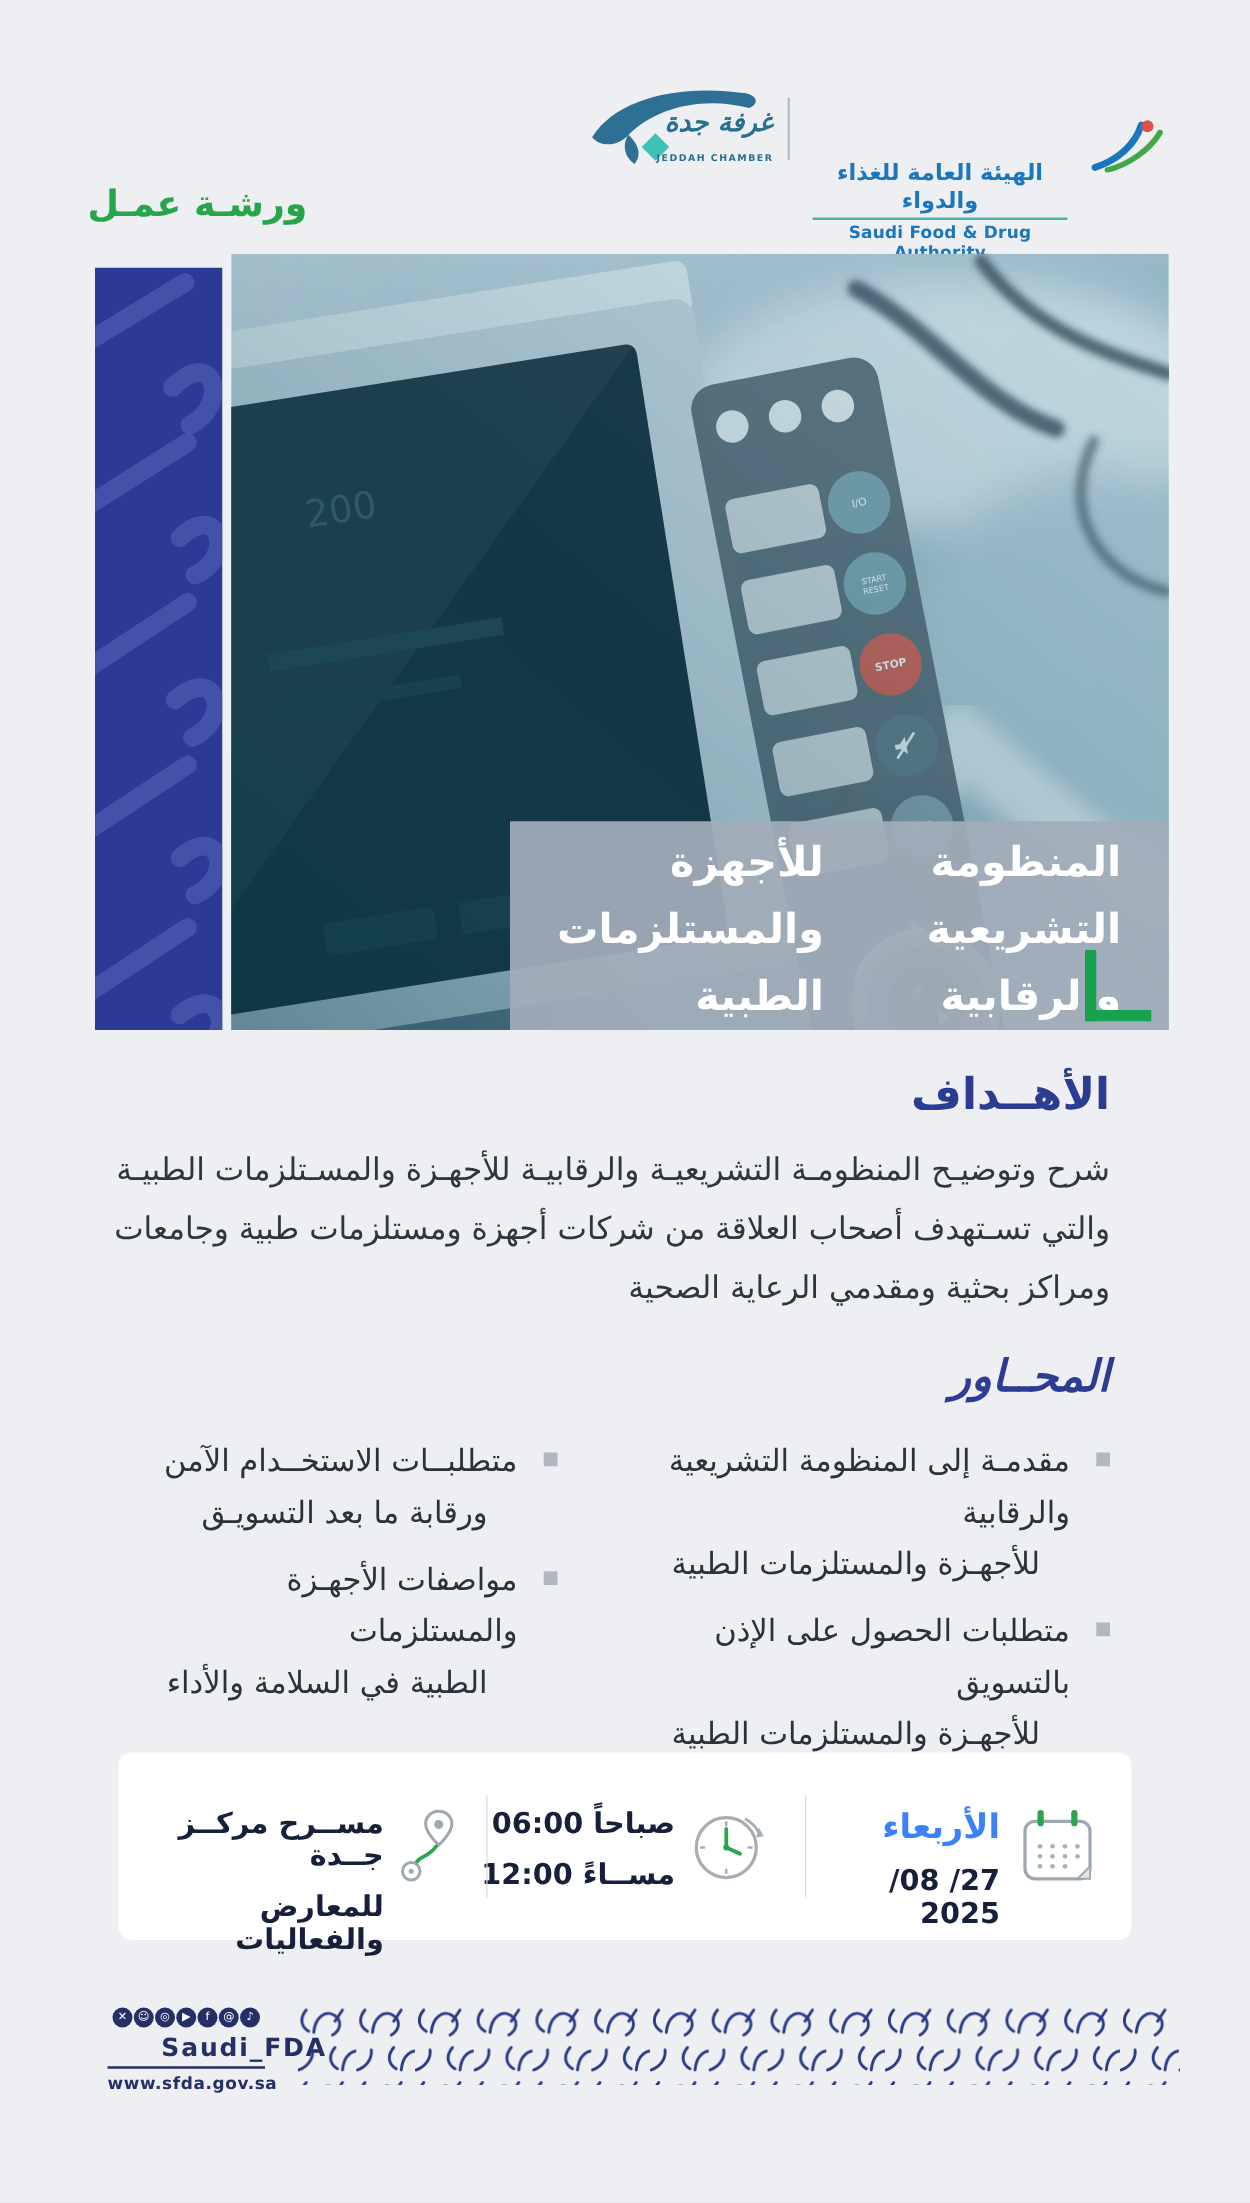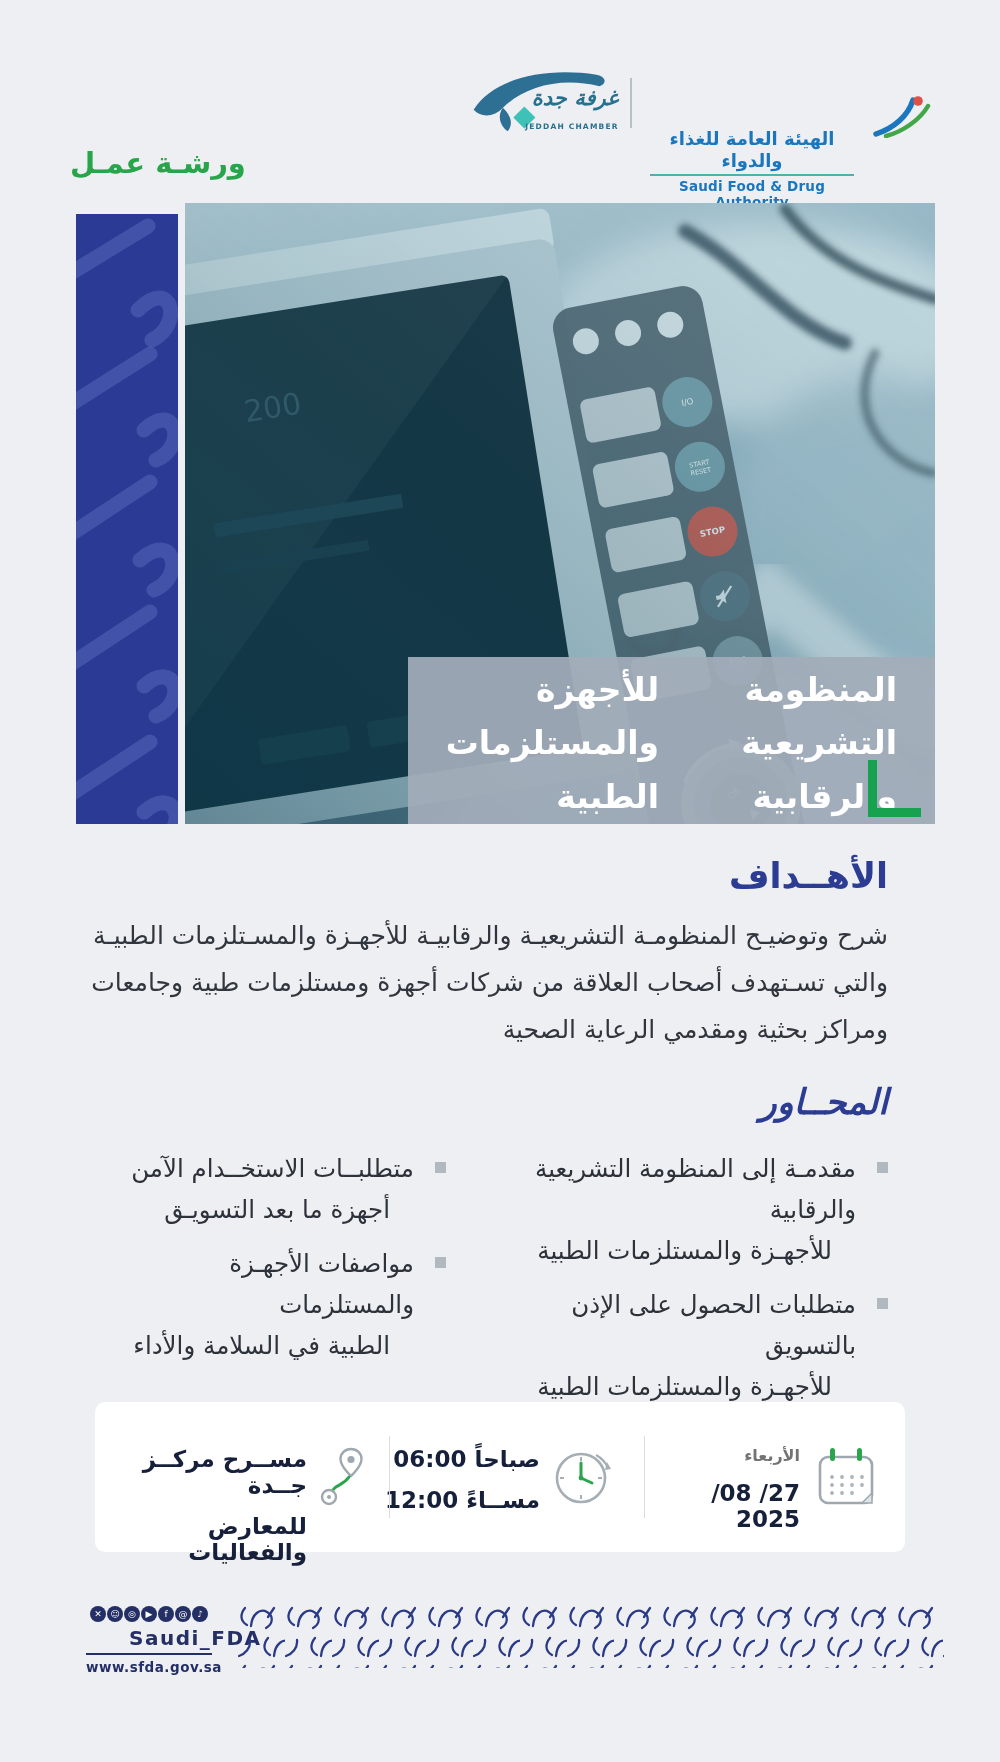--- a/index.html
+++ b/index.html
@@ -260,7 +260,7 @@
       <div class="titem">
         <span class="sq"></span>
         <div class="tl1">متطلبــات الاستخــدام الآمن</div>
-        <div class="tl2">أجهزة ما بعد التسويـق</div>
+        <div class="tl2">ورقابة ما بعد التسويـق</div>
       </div>
       <div class="titem">
         <span class="sq"></span>

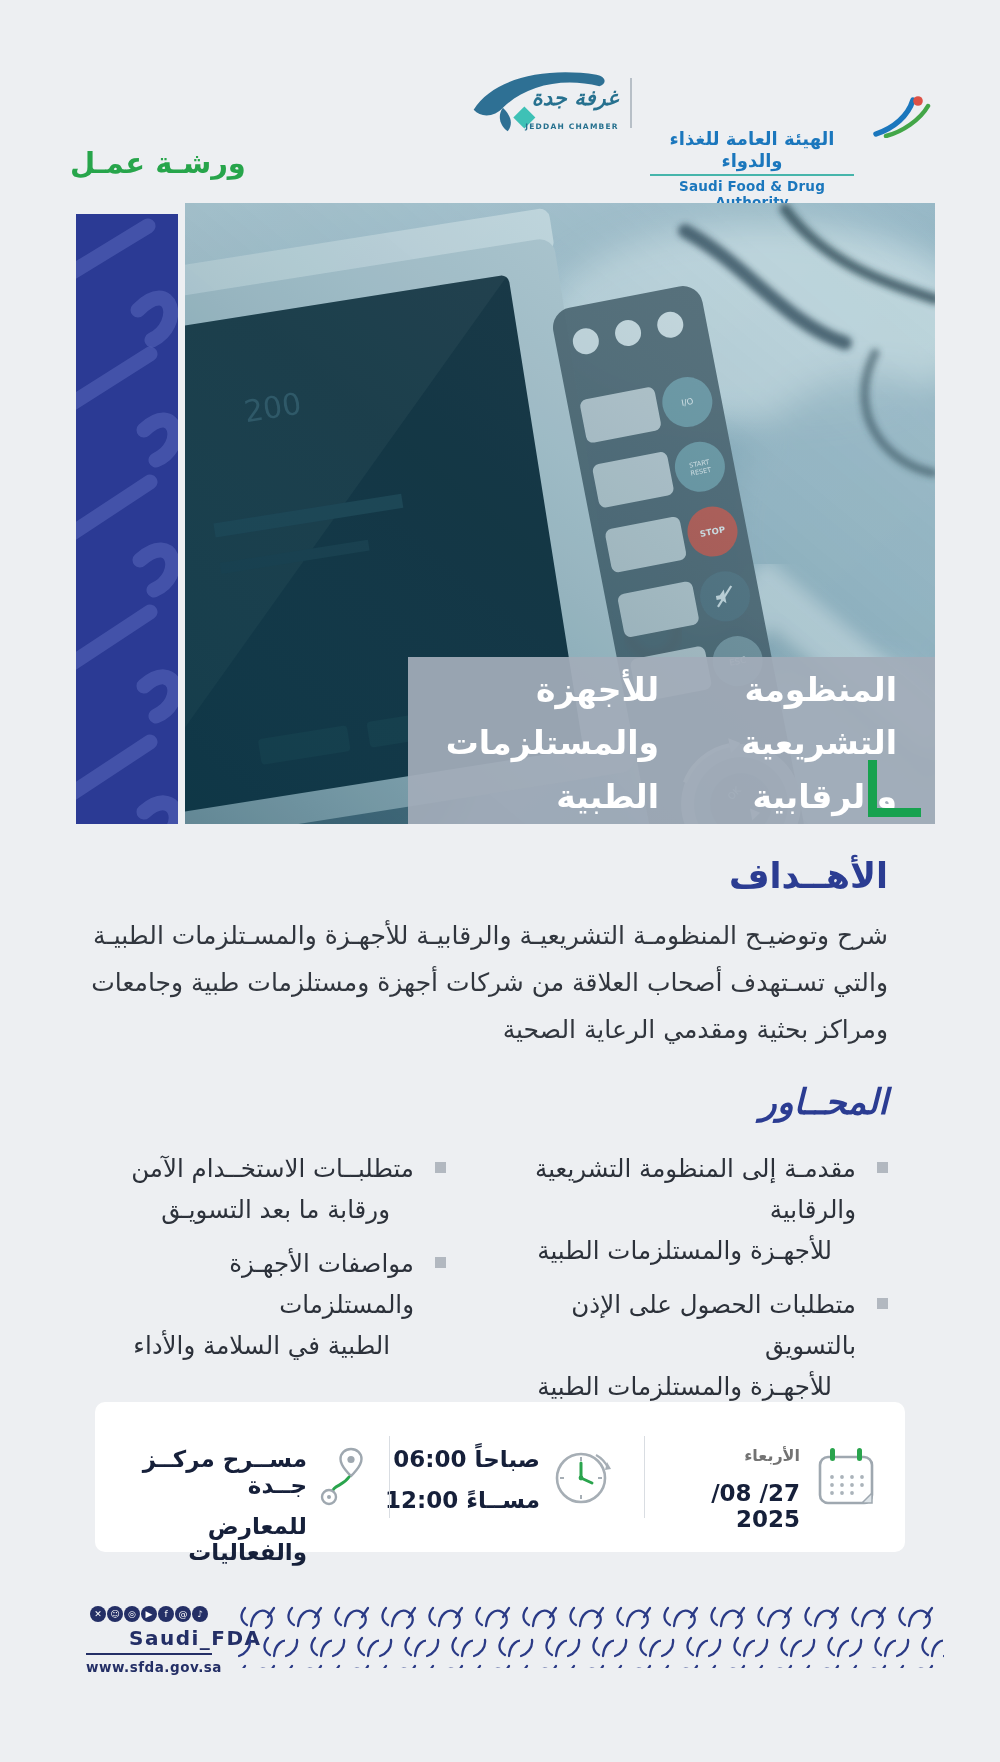--- a/index.html
+++ b/index.html
@@ -60,7 +60,7 @@
   .div1{right:260px;} .div2{right:515px;}
   .cal-icon{position:absolute;right:30px;top:42px;width:58px;height:64px;}
   .date-text{position:absolute;right:105px;top:44px;width:160px;text-align:right;}
-  .day{font-size:16px;font-weight:bold;color:#737373;direction:rtl;}
+  .day{font-size:27px;font-weight:bold;color:#3b82f6;direction:rtl;}
   .date{font-size:23px;font-weight:bold;color:#16203a;direction:rtl;margin-top:15px;}
   .clock-icon{position:absolute;right:293px;top:44px;width:60px;height:60px;}
   .time-text{position:absolute;right:365px;top:44px;width:170px;text-align:right;}

